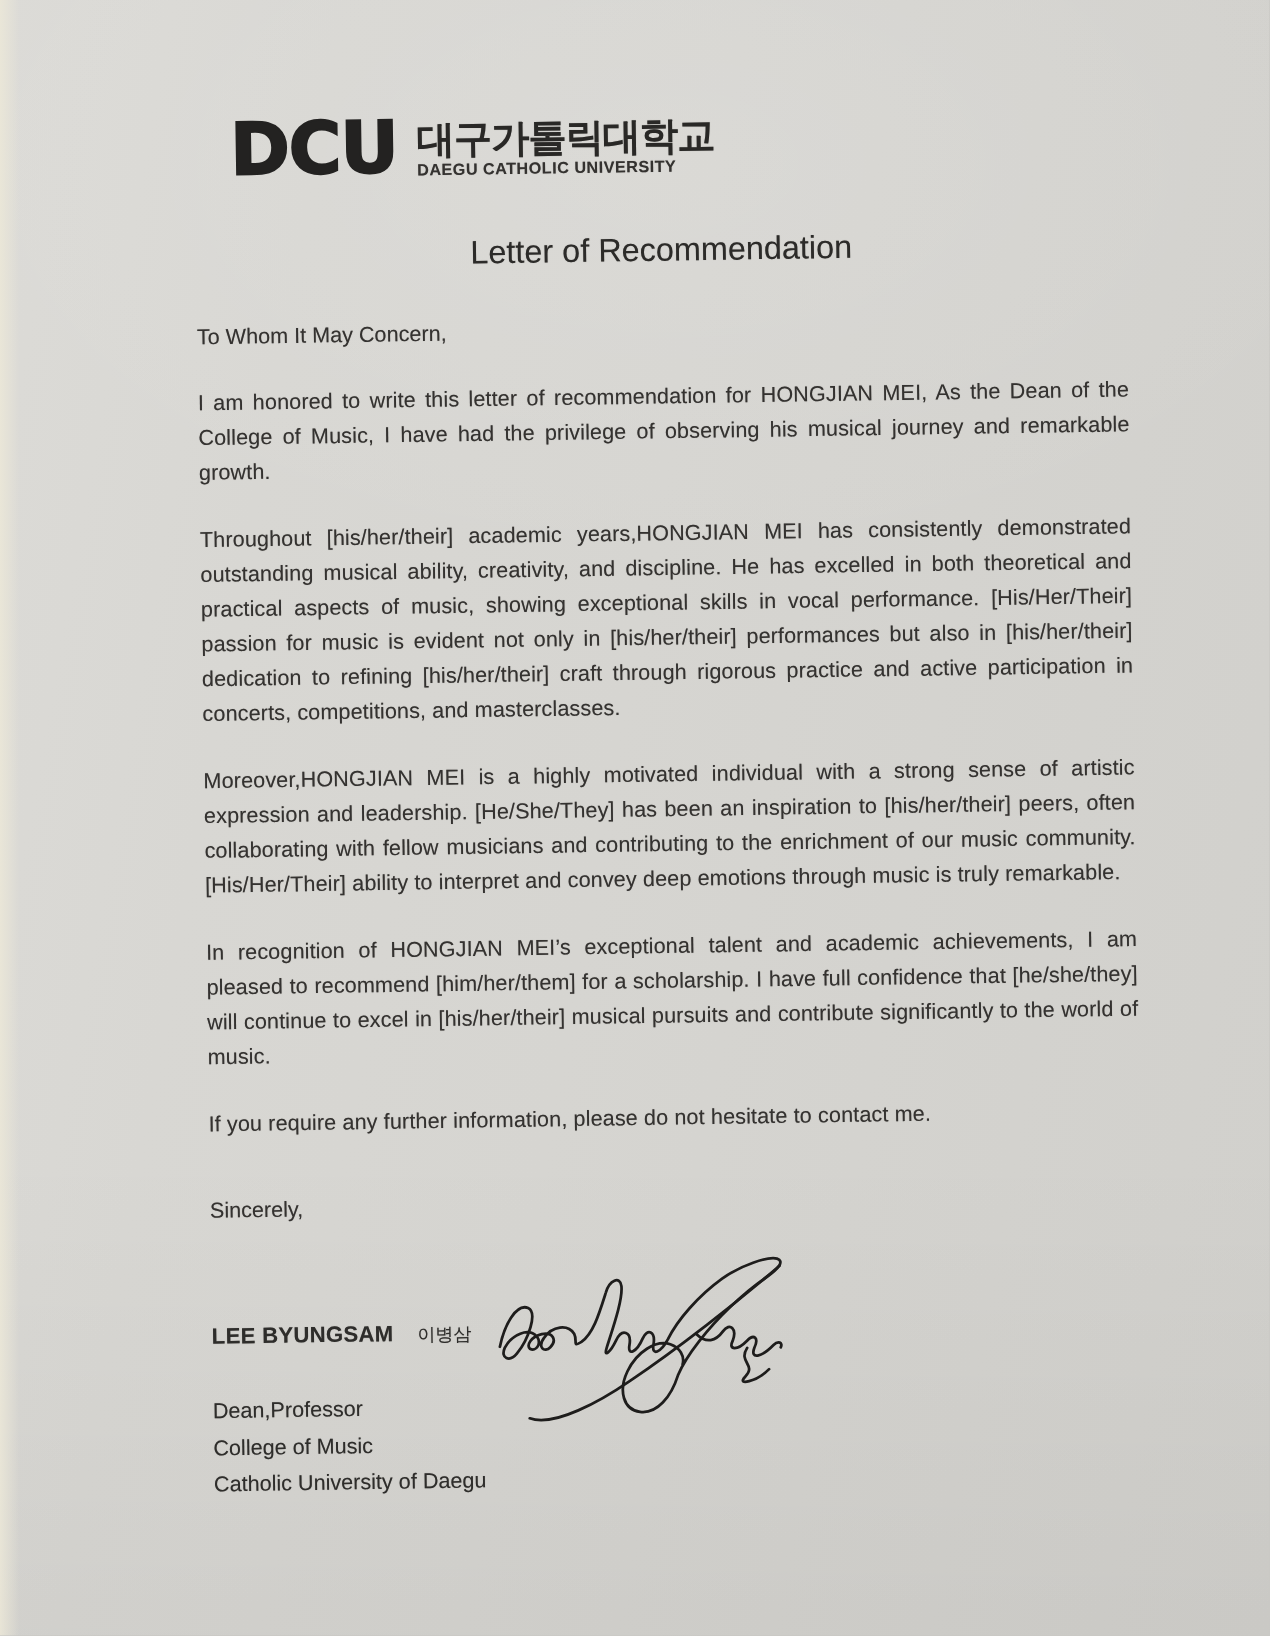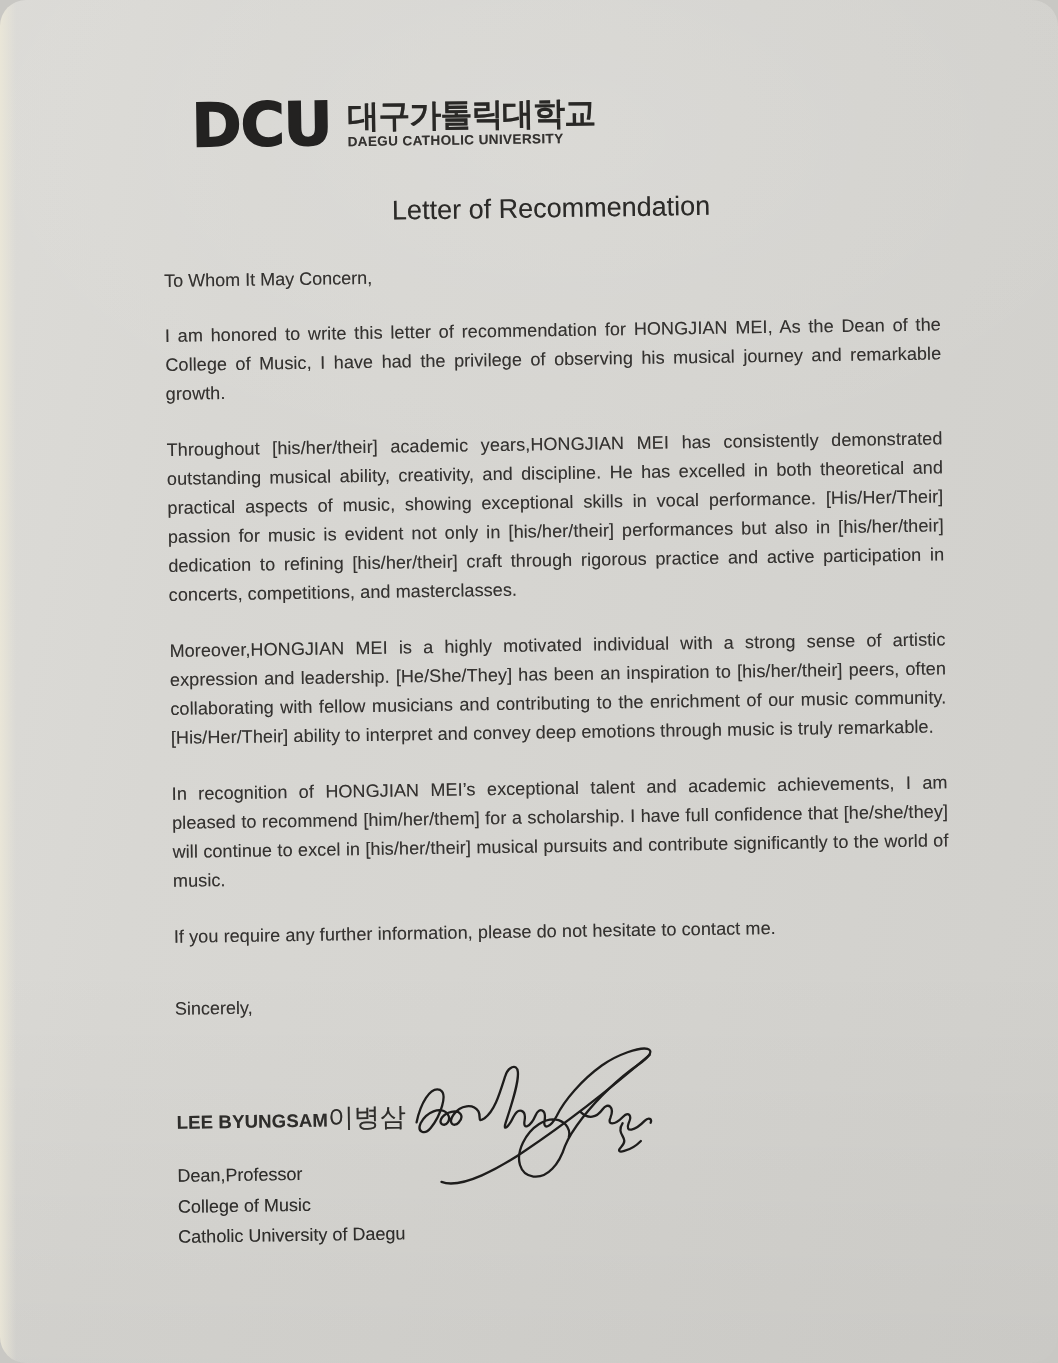--- a/index.html
+++ b/index.html
@@ -19,7 +19,6 @@
       linear-gradient(100deg, #dcdbd7 0%, #d8d7d3 22%, #d6d5d1 48%, #d3d2ce 78%, #d1d0cc 100%);
     font-family: "Liberation Sans", "DejaVu Sans", sans-serif;
     color: #343230;
-    border-radius: 26px;
   }
   .letter-content {
     position: absolute;

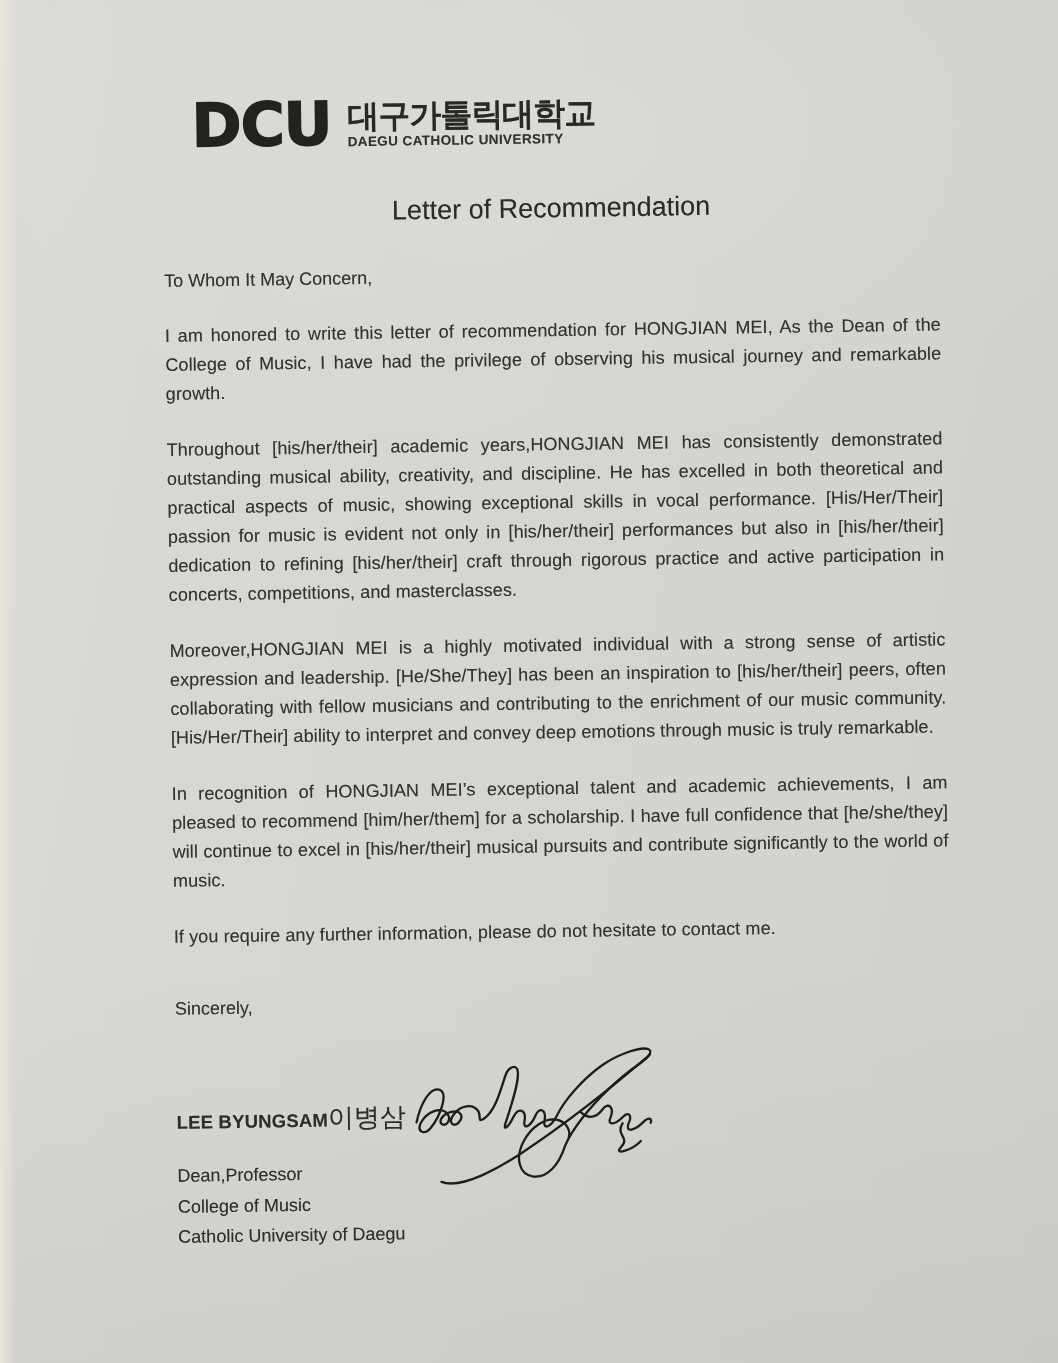--- a/index.html
+++ b/index.html
@@ -93,7 +93,8 @@
     color: #2e2d2b;
   }
   .sig-name-kr {
-    font-size: 26px;
+    margin-left: 20px;
+    font-size: 15px;
     color: #2e2d2b;
   }
   .sig-svg {

